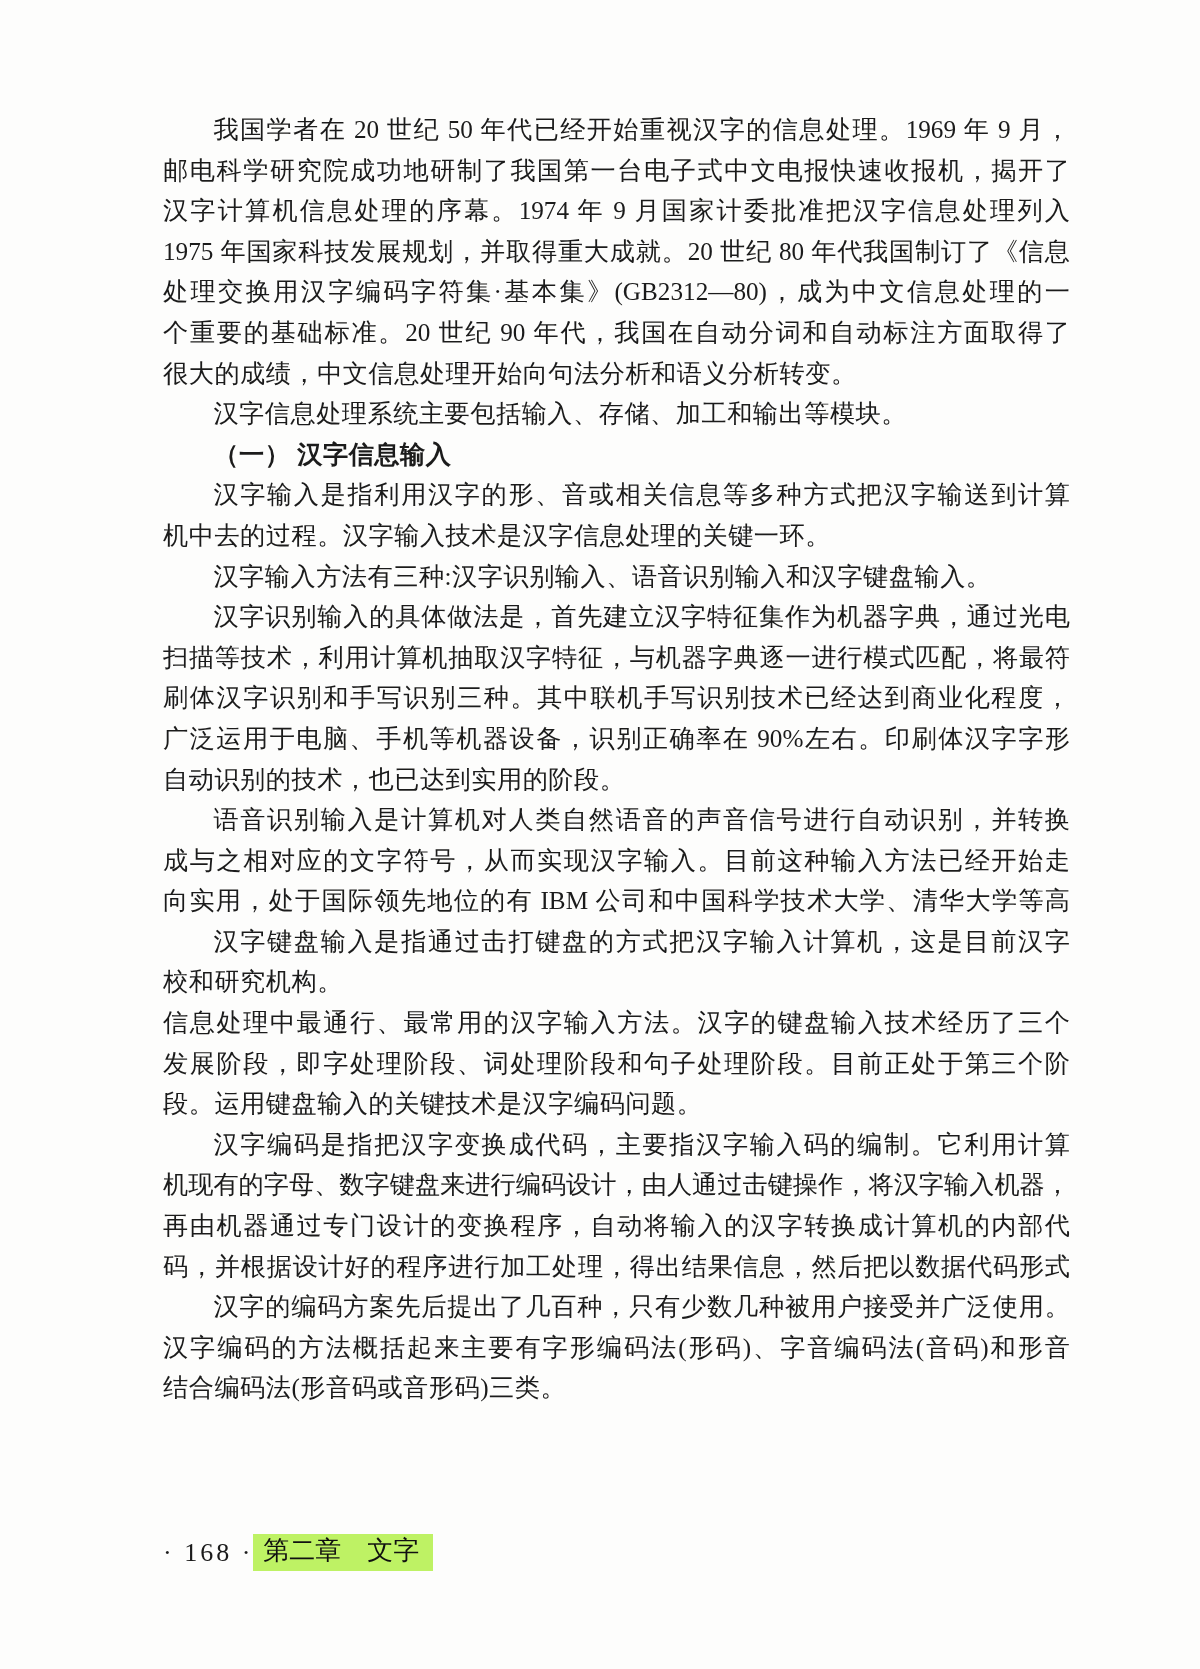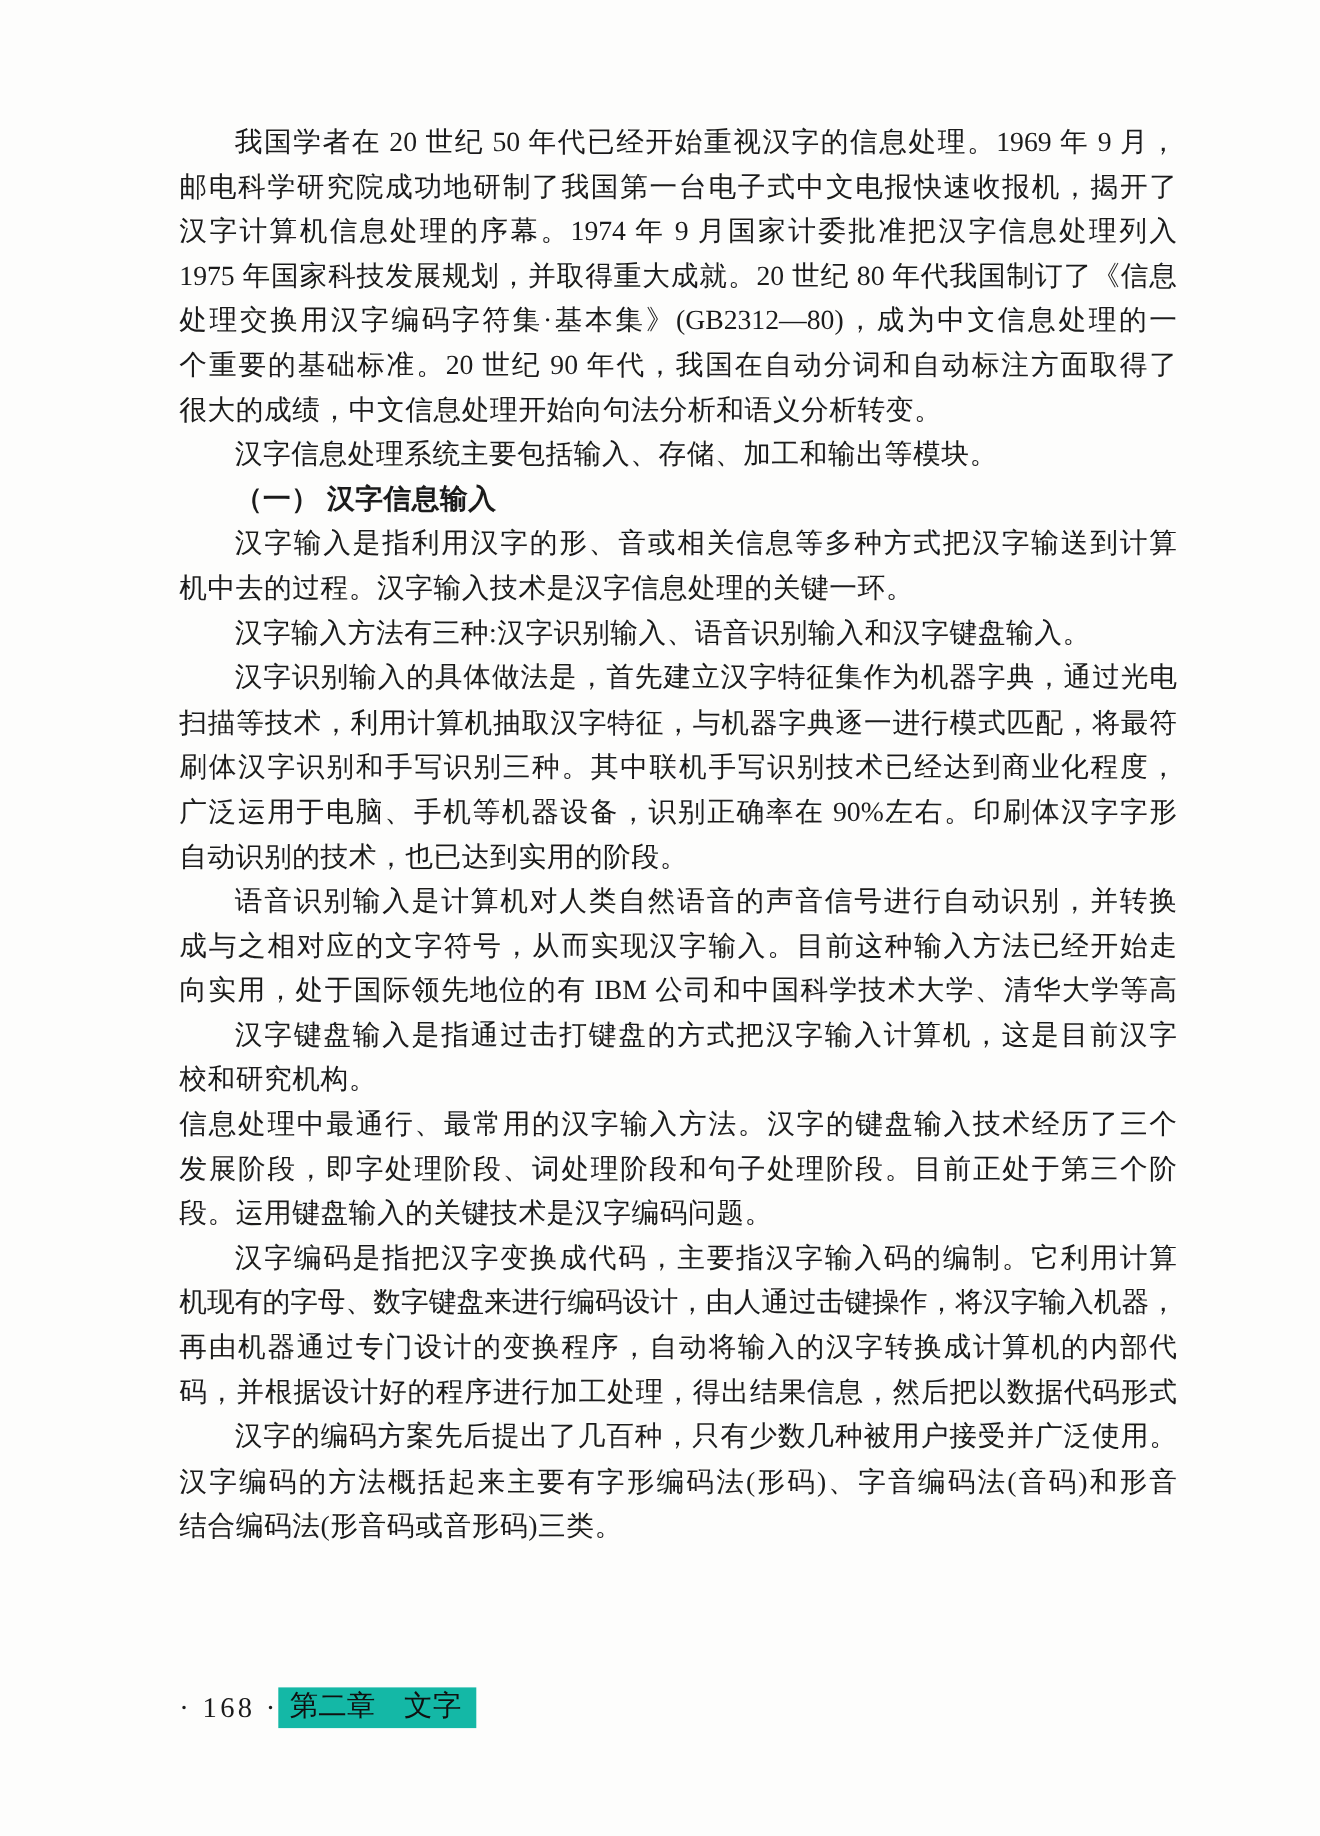--- a/index.html
+++ b/index.html
@@ -104,7 +104,7 @@
 
   <div class="footer">
     <span class="page-num">· 168 ·</span>
-    <span class="chapter-badge" style="background: #14b8a6;">第二章　文字</span>
+    <span class="chapter-badge" style="background: #bef264;">第二章　文字</span>
   </div>
 
 </div>

